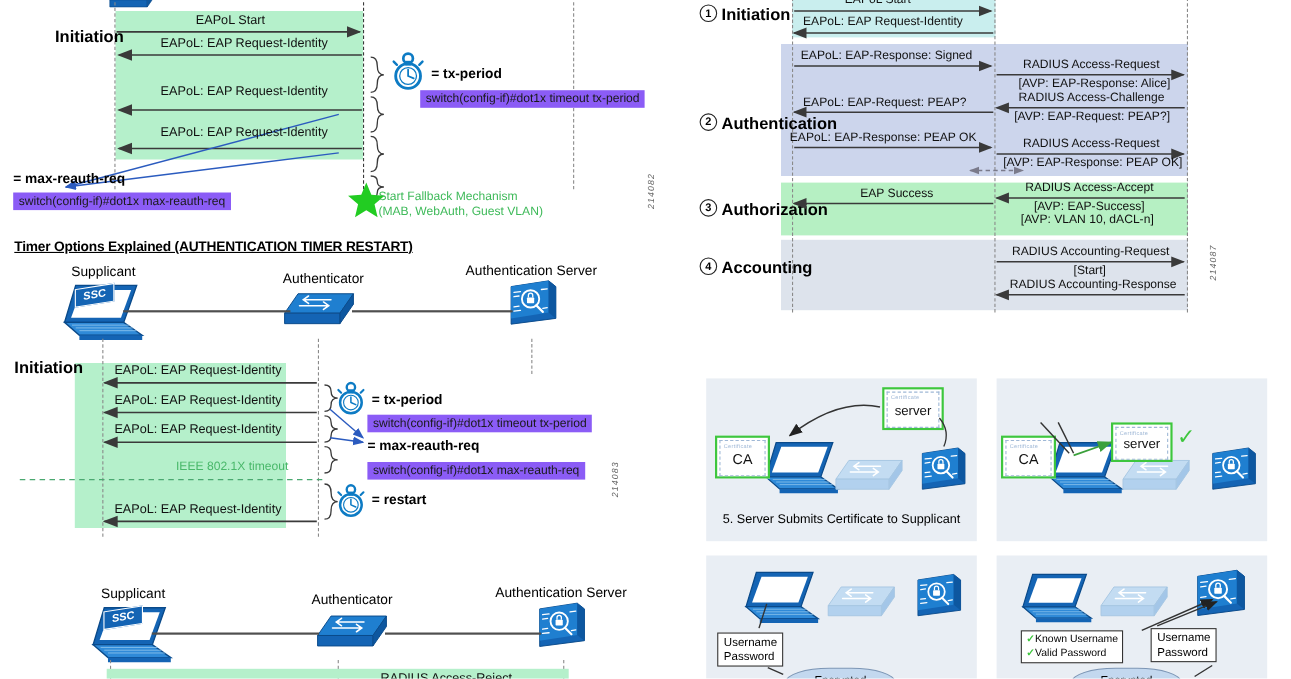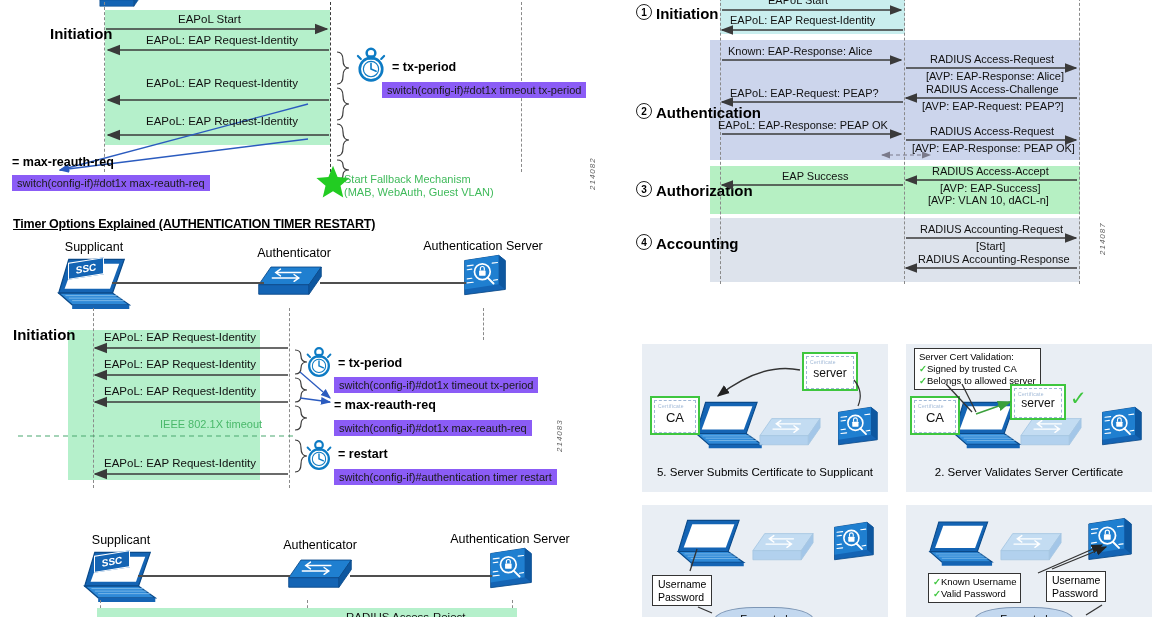--- a/index.html
+++ b/index.html
@@ -383,7 +383,7 @@
   <div class="abs msg-sm" style="left:148px;top:-6px;">EAPoL Start</div>
   <div class="abs msg-sm" style="left:110px;top:14px;">EAPoL: EAP Request-Identity</div>
 
-  <div class="abs msg-sm" style="left:108px;top:45px;">Known: EAP-Response: Alice</div>
+  <div class="abs msg-sm" style="left:108px;top:45px;">EAPoL: EAP-Response: Signed</div>
   <div class="abs msg-sm" style="left:110px;top:87px;">EAPoL: EAP-Request: PEAP?</div>
   <div class="abs msg-sm" style="left:98px;top:119px;">EAPoL: EAP-Response: PEAP OK</div>
 

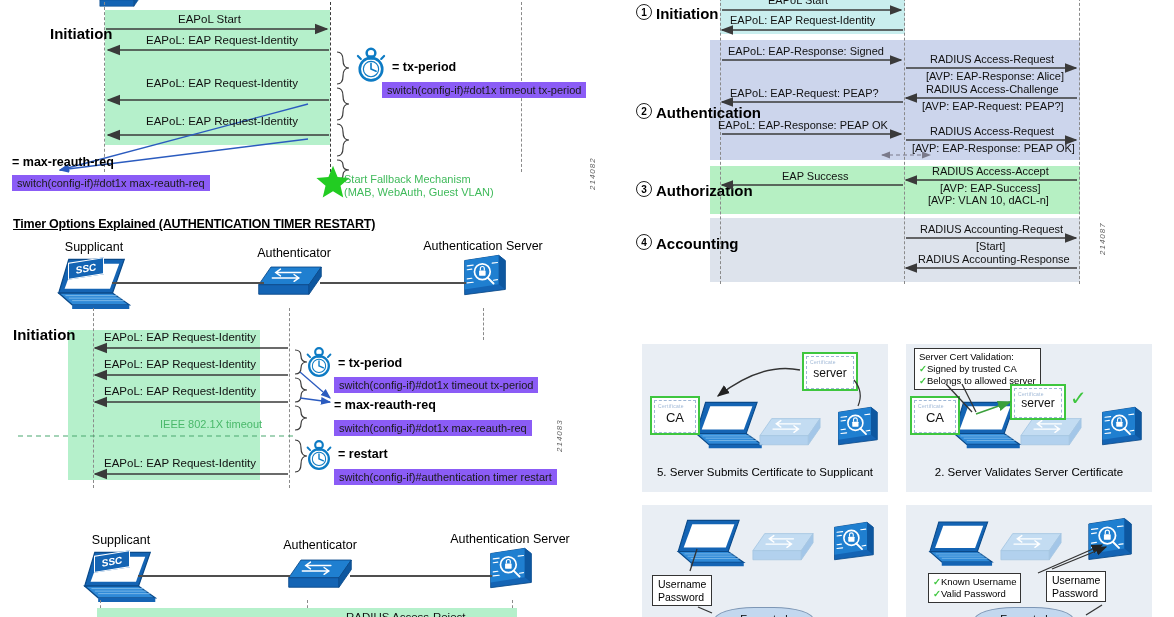--- a/index.html
+++ b/index.html
@@ -464,11 +464,6 @@
         </svg>
     </div>
 
-    <div class="abs callout" style="left:8px;top:4px;">
-      <div>Server Cert Validation:</div>
-      <div><span class="chk">✓</span><span>Signed by trusted CA</span></div>
-      <div><span class="chk">✓</span><span>Belongs to allowed server</span></div>
-    </div>
 
     <div class="abs certbox" style="left:4px;top:52px;width:46px;height:35px;">
       <div class="certinner">

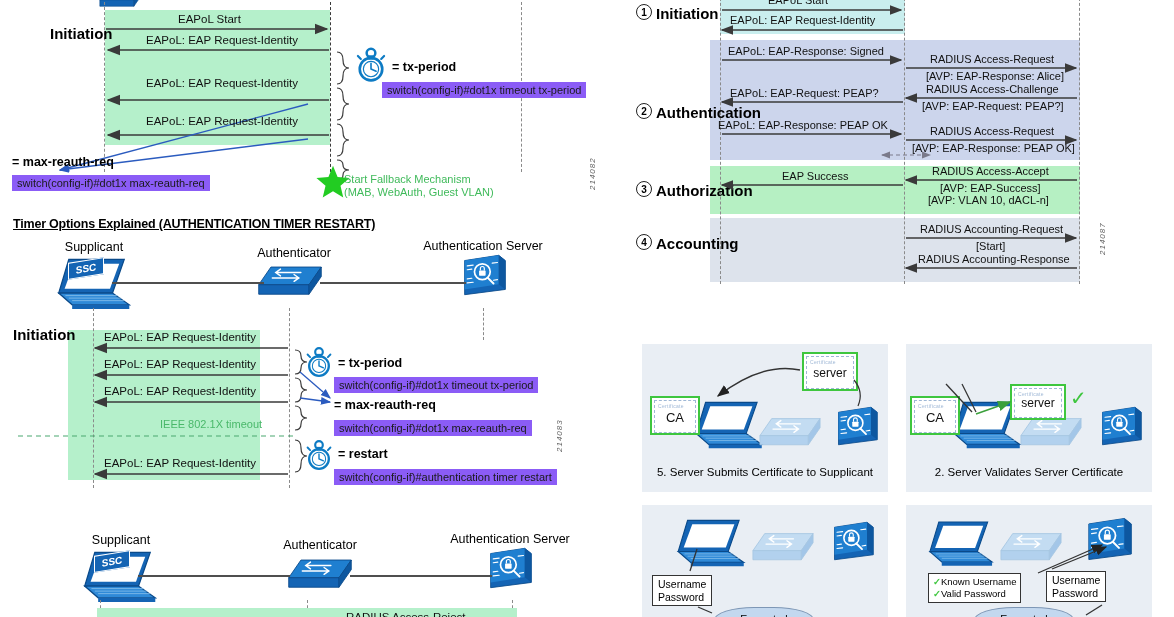--- a/index.html
+++ b/index.html
@@ -289,9 +289,6 @@
       </svg>
   </div>
   <div class="abs timer-ttl" style="left:338px;top:235px;">= restart</div>
-  <div class="abs" style="left:334px;top:255px;">
-    <span class="cmd">switch(config-if)#authentication timer restart</span>
-  </div>
 
   <div class="abs figid" style="left:555px;top:240px;">214083</div>
 </div>

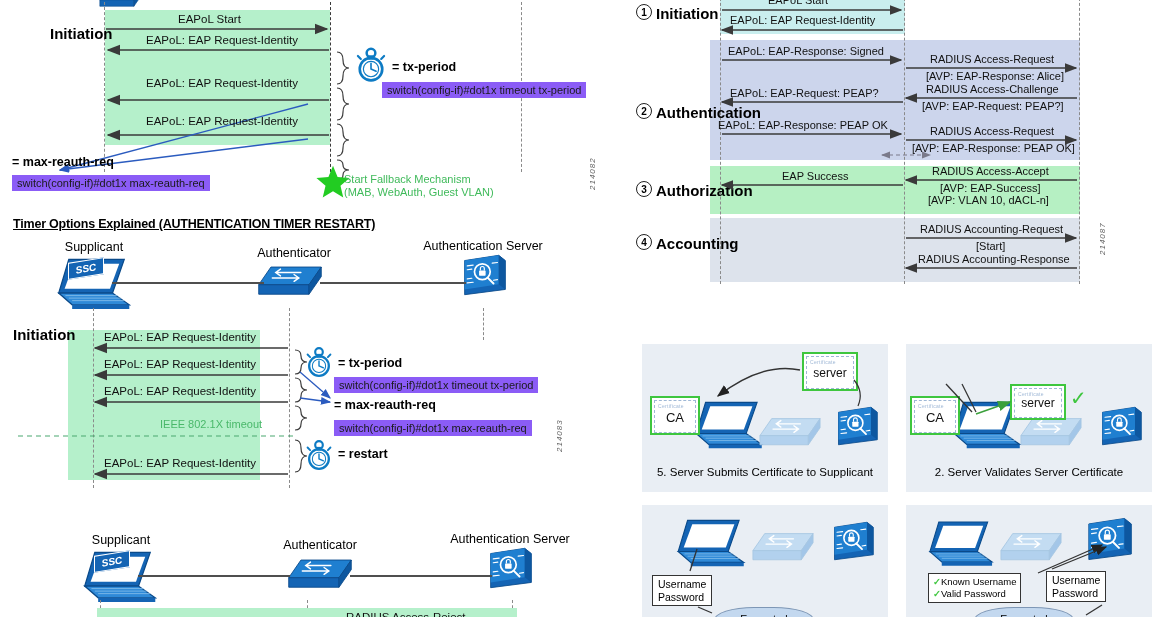--- a/index.html
+++ b/index.html
@@ -481,7 +481,6 @@
       <path d="M56 40 L70 68" stroke="#333" stroke-width="1.3" fill="none"></path>
       <path d="M70 70 L104 58" stroke="#3ba03b" stroke-width="1.5" fill="none" marker-end="url(#ah-grn)"></path>
     </svg>
-    <div class="abs" style="left:0;top:122px;width:246px;text-align:center;font-size:11.5px;white-space:nowrap;">2. Server Validates Server Certificate</div>
   </div>
 
   <div class="abs panel" style="left:22px;top:195px;width:246px;height:112px;overflow:hidden;">

